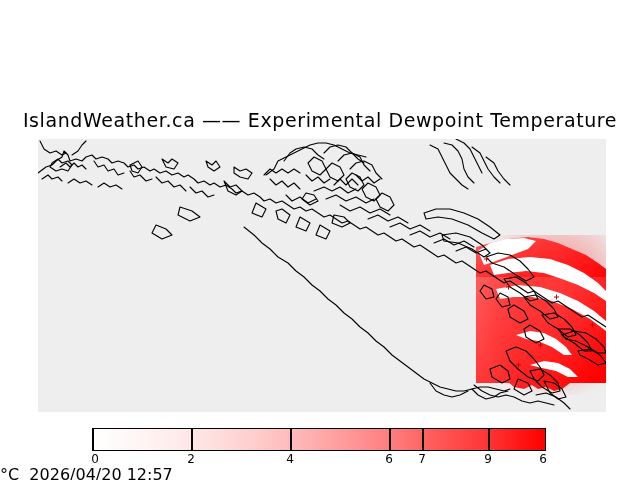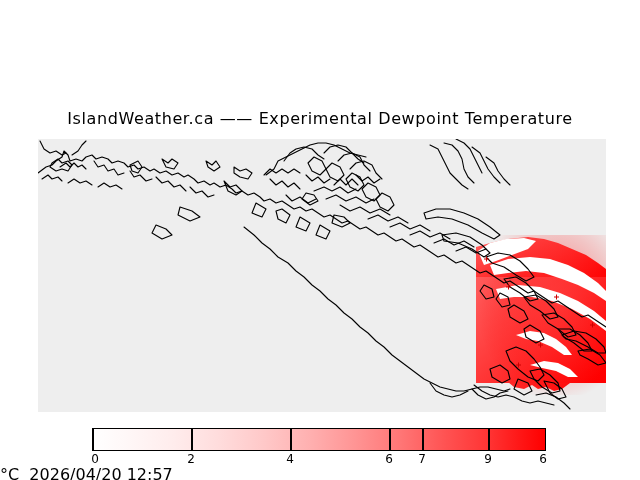--- a/index.html
+++ b/index.html
@@ -31,7 +31,7 @@
     width: 640px;
     text-align: center;
     font-family: "DejaVu Sans", sans-serif;
-    font-size: 16px;
+    font-size: 19px;
     letter-spacing: 0.6px;
     color: #000000;
     white-space: pre;

